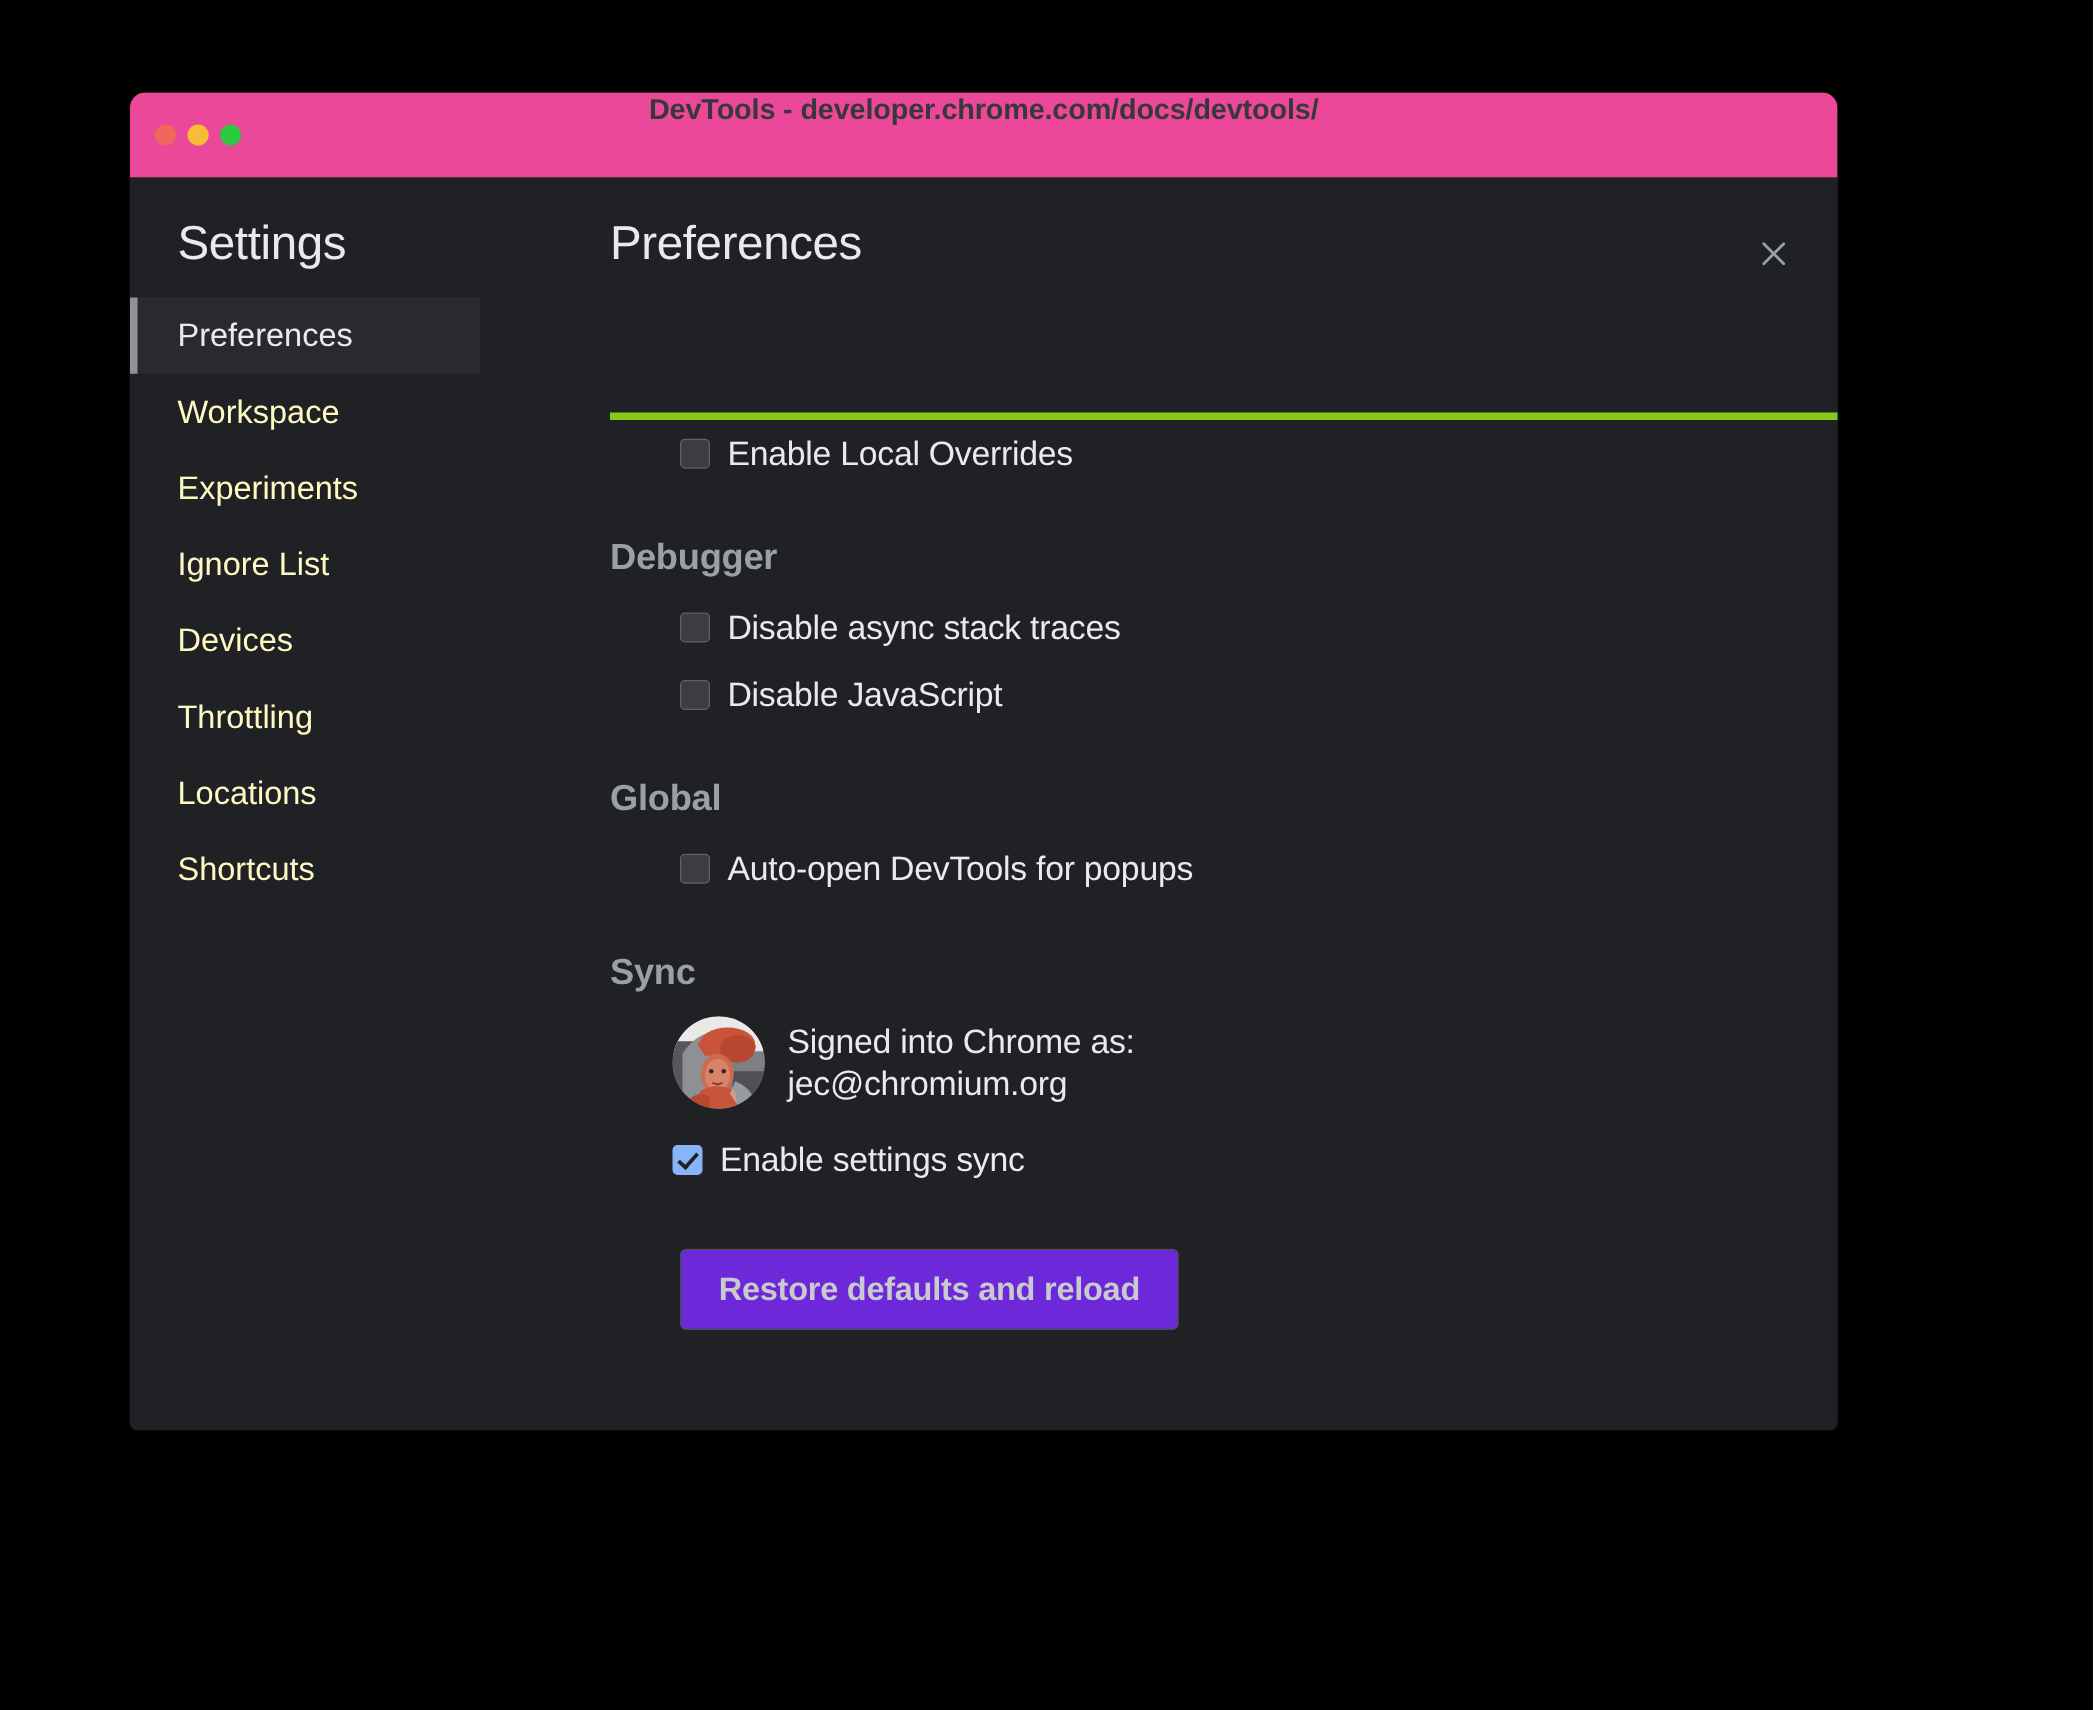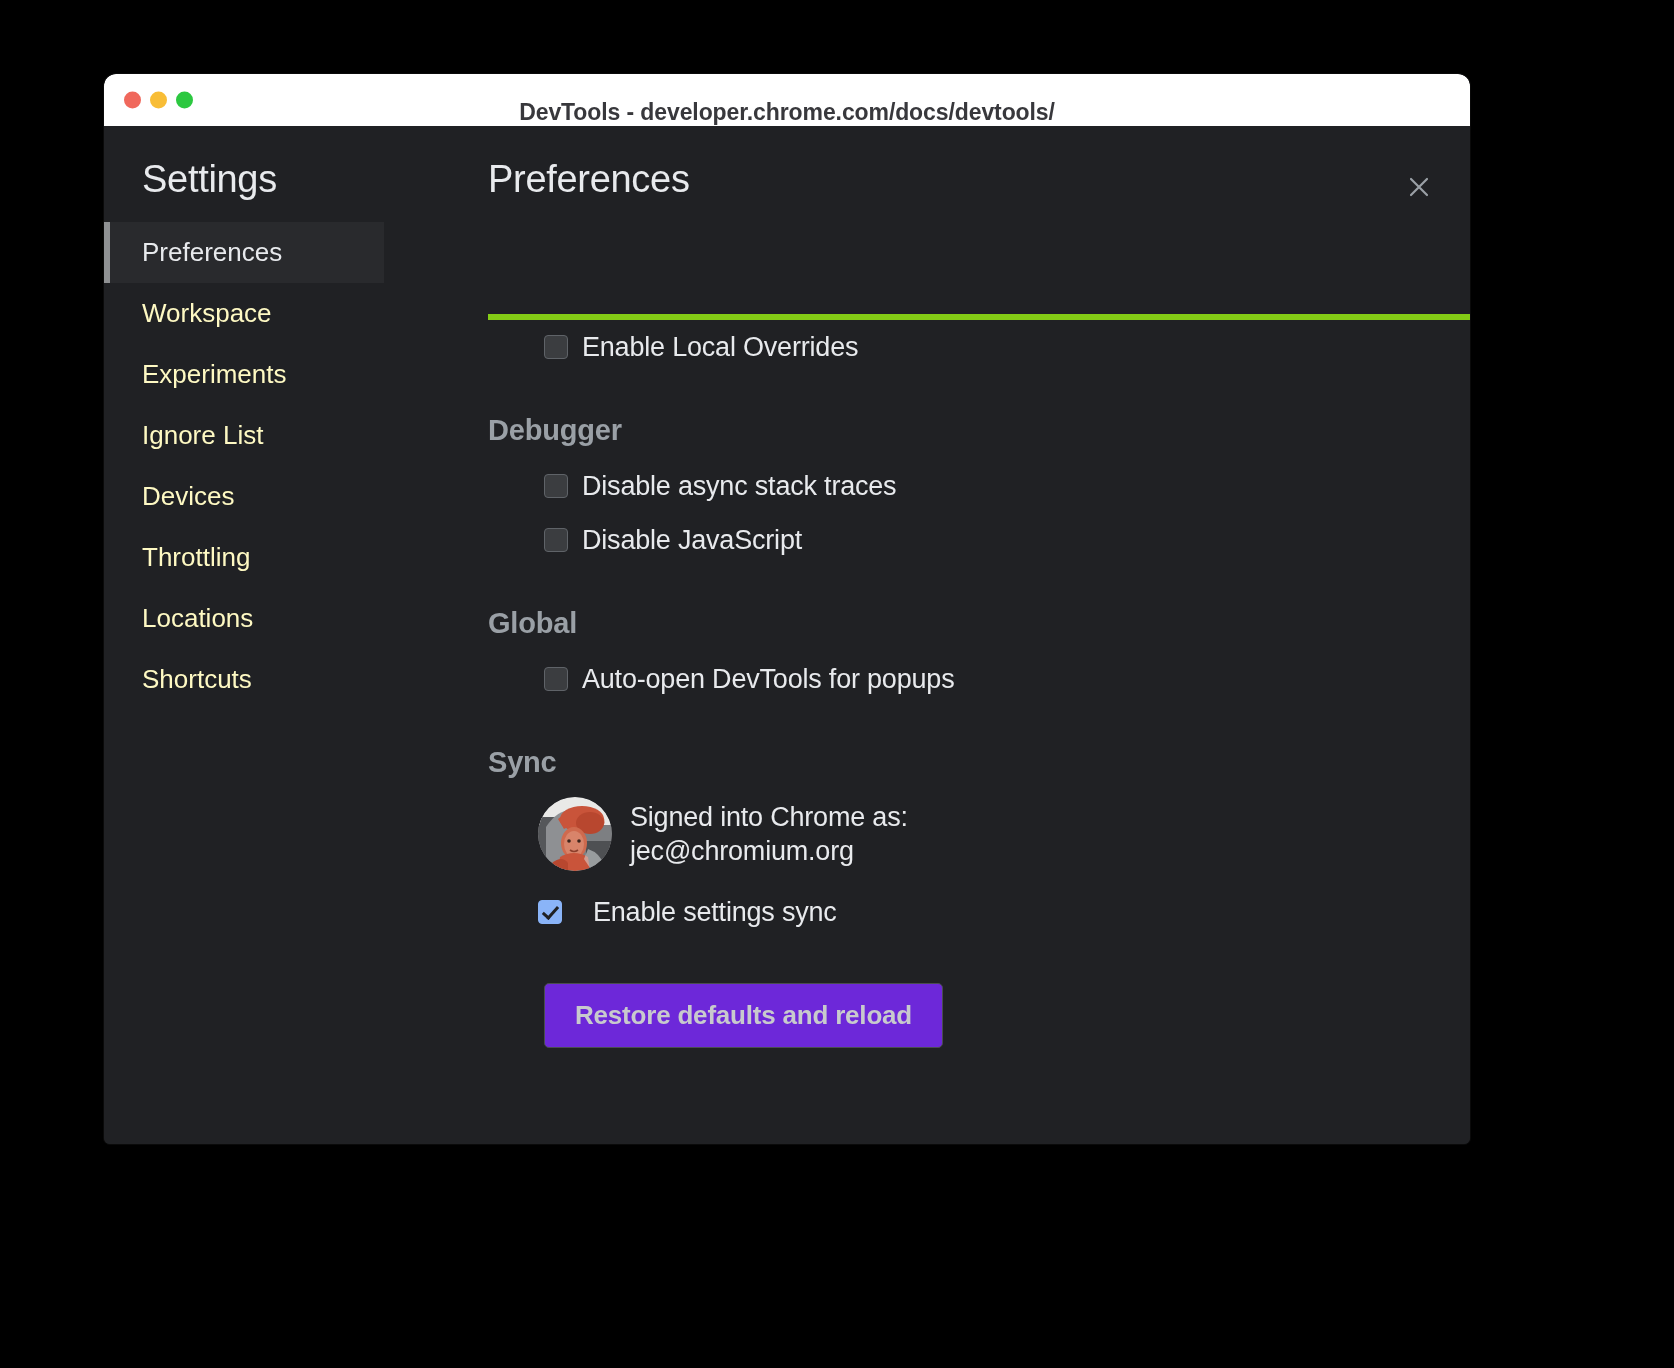--- a/index.html
+++ b/index.html
@@ -31,11 +31,11 @@
   
   #titlebar {
     position: relative;
-    height: 52px;
-    background: #ffffff;
+    height: 68px;
+    background: #ec4899;
     border-radius: 12px 12px 0 0;
     display: flex;
-    align-items: flex-end;
+    align-items: flex-start;
   }
   .traffic-lights {
     position: absolute;

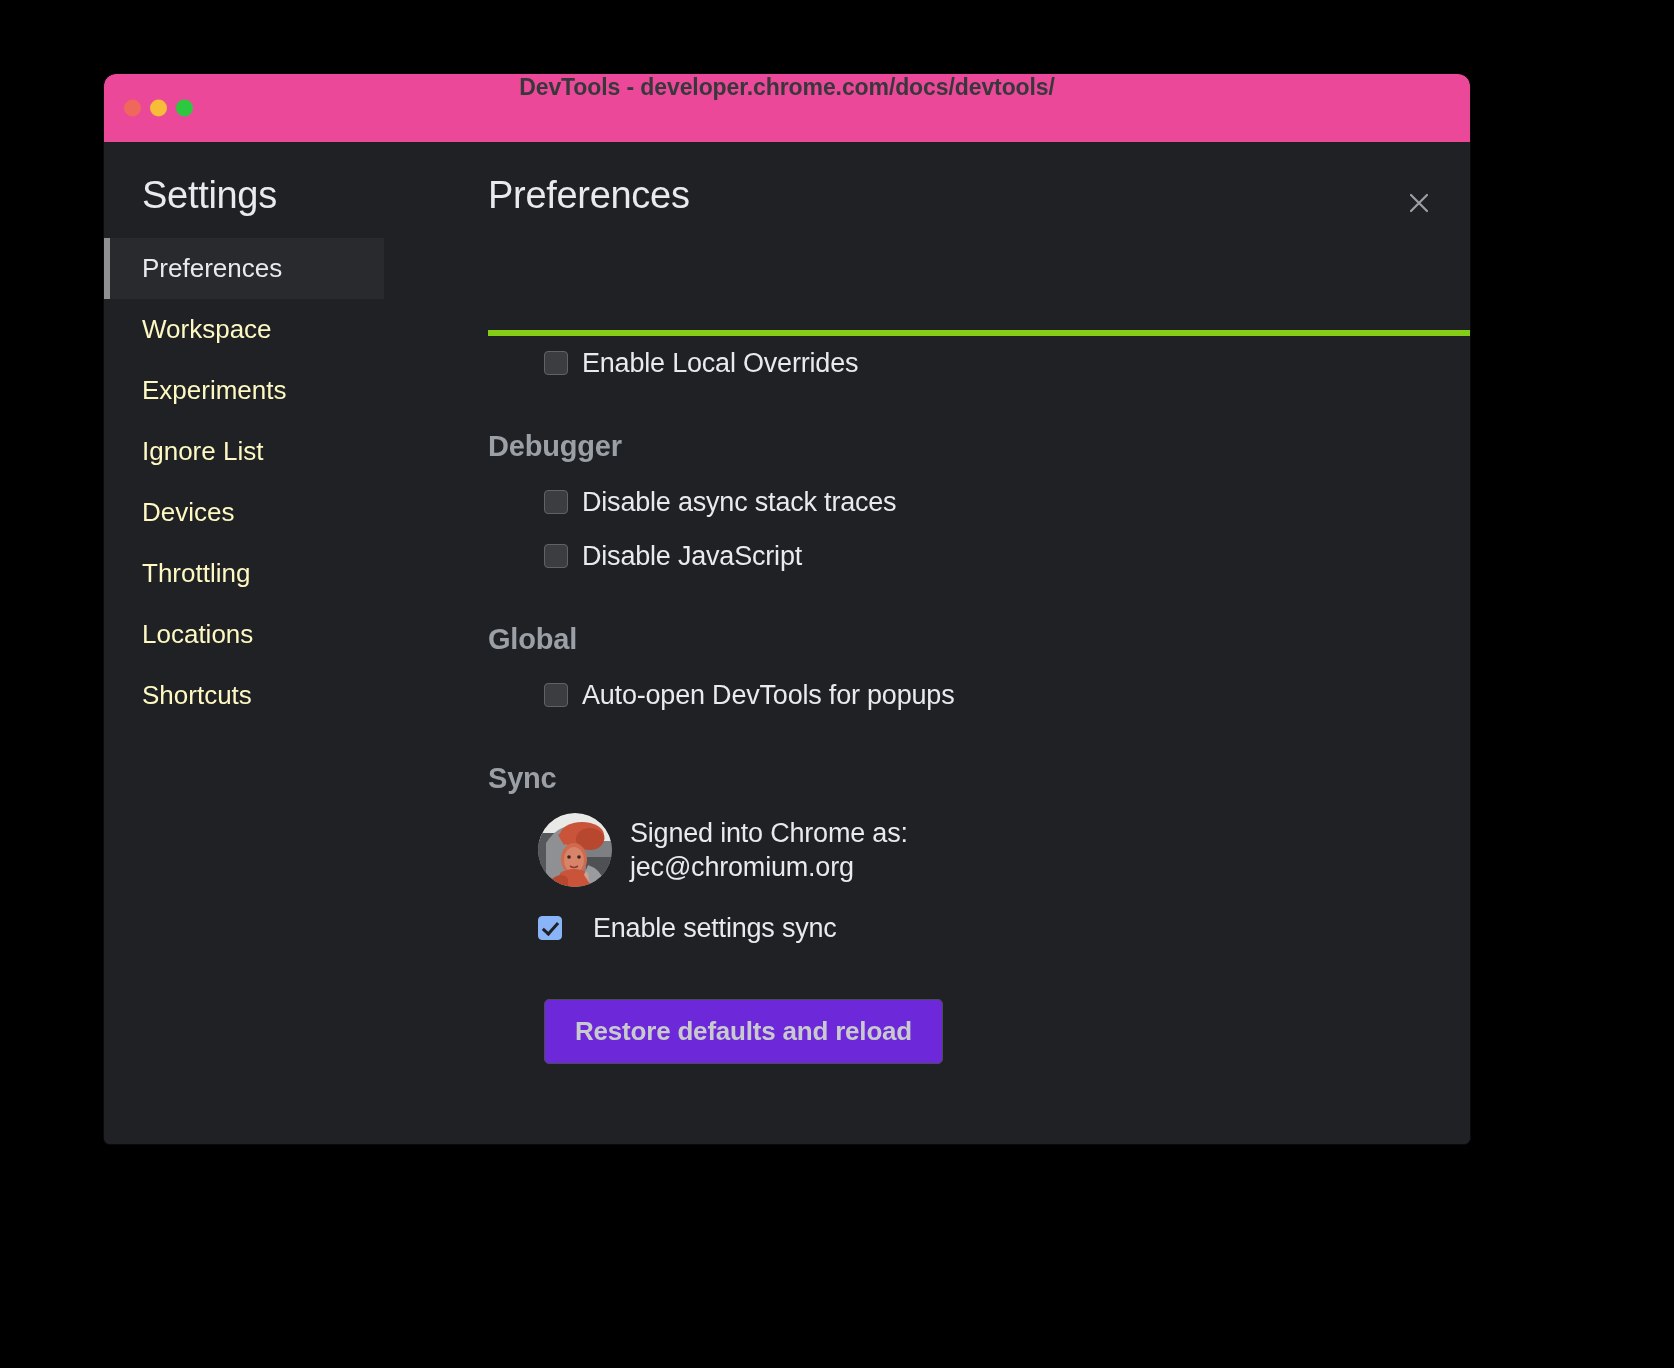--- a/index.html
+++ b/index.html
@@ -389,7 +389,7 @@
             </div>
           </div>
 
-          <div class="check-row" style="padding-left:50px;gap:17px;">
+          <div class="check-row" style="padding-left:50px;">
             <span class="cb checked"></span>
             <span class="cb-label">Enable settings sync</span>
           </div>

